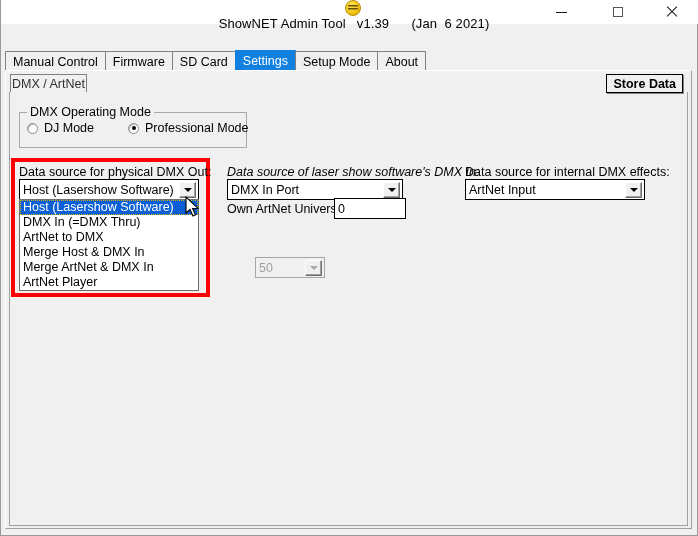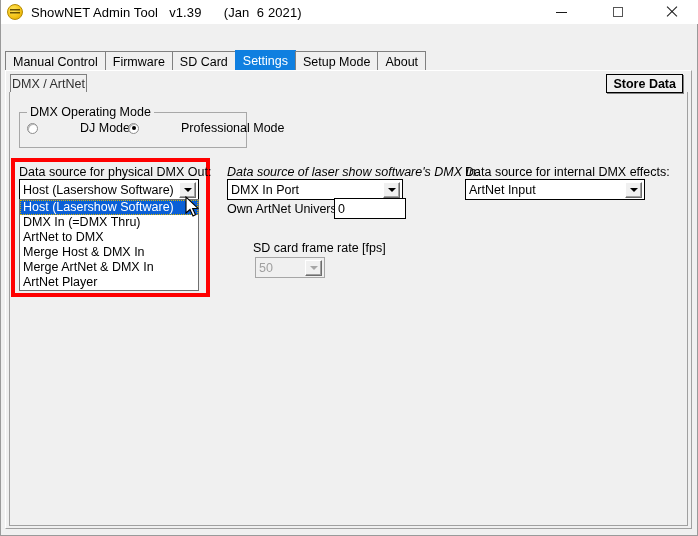--- a/index.html
+++ b/index.html
@@ -37,6 +37,7 @@
     background: #ffffff;
     display: flex;
     align-items: center;
+    flex-direction: column;
   }
   #title-icon {
     width: 16px; height: 16px;

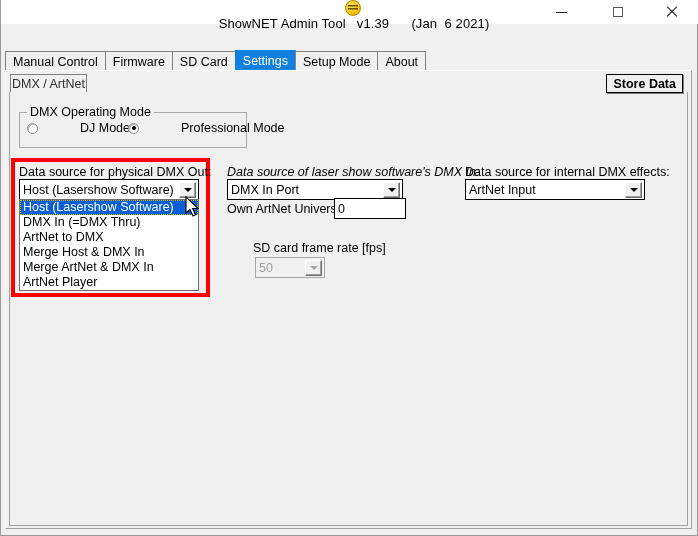--- a/index.html
+++ b/index.html
@@ -258,7 +258,6 @@
     align-items: center;
     font-size: 12.5px;
     white-space: nowrap;
-    gap: 36px;
   }
   #radio-dj       { left: 26px; top: 121px; }
   #radio-pro      { left: 127px; top: 121px; }

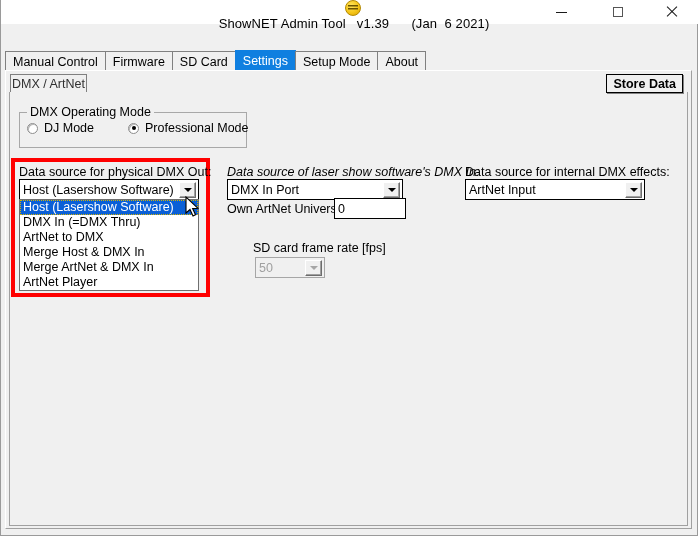--- a/index.html
+++ b/index.html
@@ -465,7 +465,6 @@
     <span class="input-value">0</span>
   </div>
 
-  <div class="field-label" id="label-sd-framerate">SD card frame rate [fps]</div>
   <div class="combo disabled" id="combo-sd-framerate">
     <span class="combo-value">50</span>
     <span class="combo-arrow-btn">

